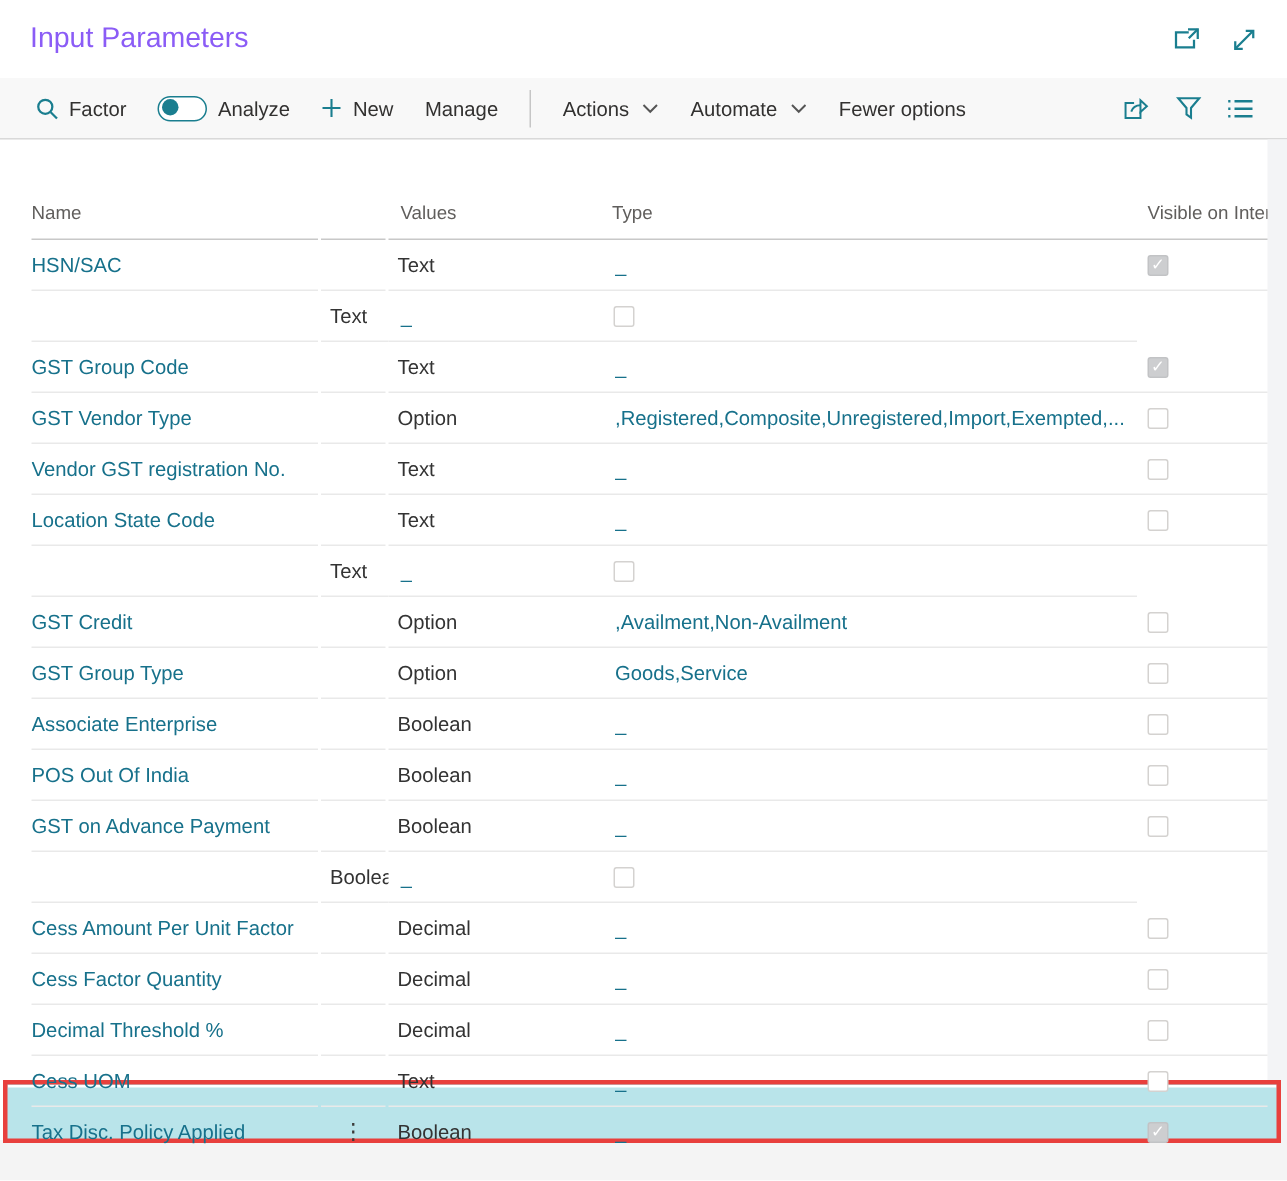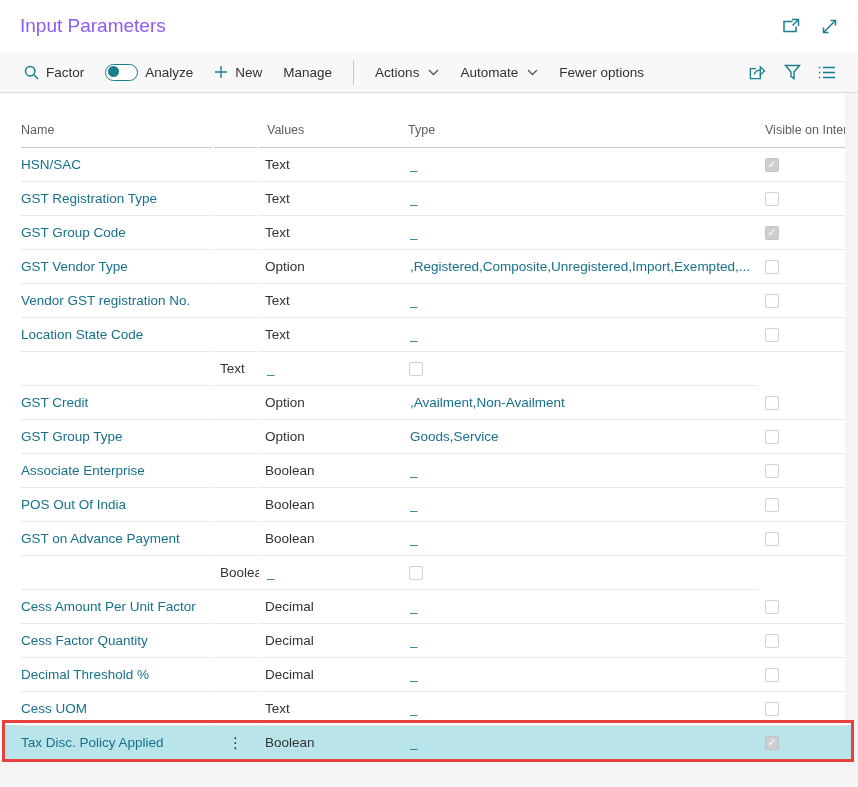--- a/index.html
+++ b/index.html
@@ -34,7 +34,7 @@
     z-index:1; box-sizing:content-box; }
 
   
-  .table { position:absolute; top:94px; left:0; width:845px; z-index:2; }
+  .table { position:absolute; top:106px; left:0; width:845px; z-index:2; }
   .grid-row { display:grid; grid-template-columns:193px 45px 143px 356px 87px; padding-left:21px; }
   .thead { height:54px; align-items:end; }
   .thead .cell { border-bottom:1px solid #c8c8c8; color:#605e5c; font-size:12.5px; padding-bottom:8px; line-height:1.35; }

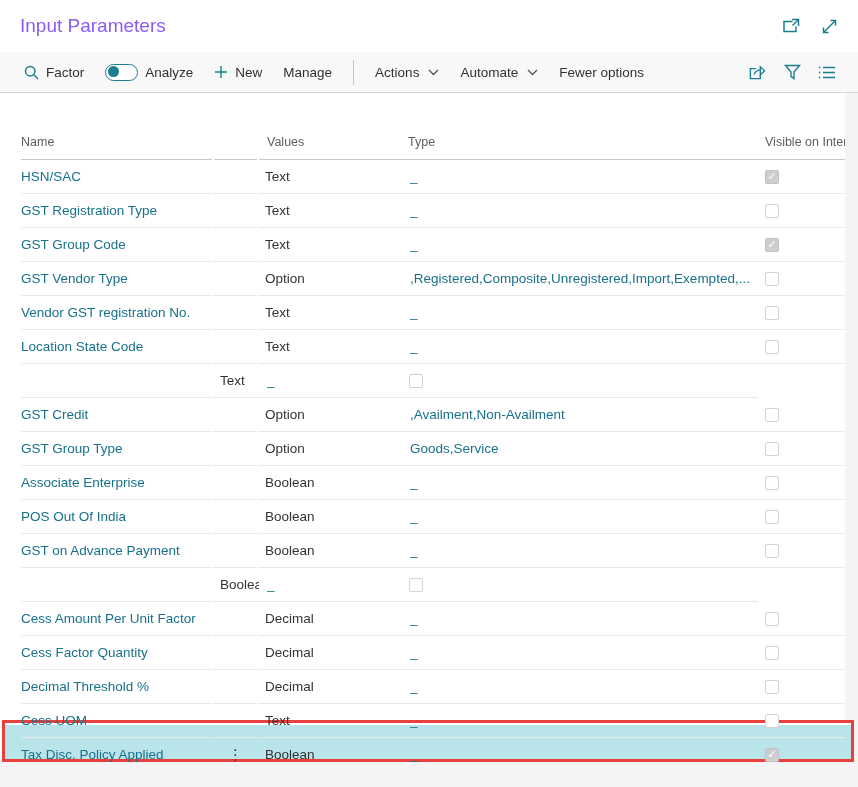--- a/index.html
+++ b/index.html
@@ -173,9 +173,6 @@
         </div>
       </div>
       <div class="row grid-row">
-        <div class="cell c-name">
-          <a class="link">GST Registration Type</a>
-        </div>
         <div class="cell c-menu"></div>
         <div class="cell c-type">
           <span>Text</span>

